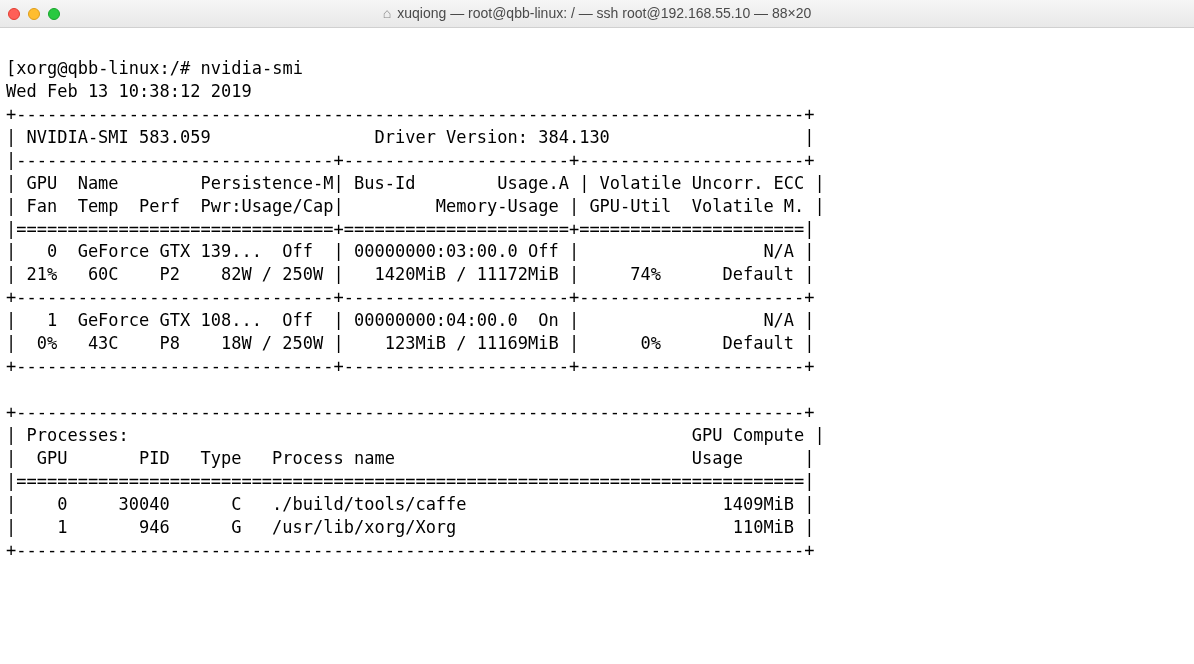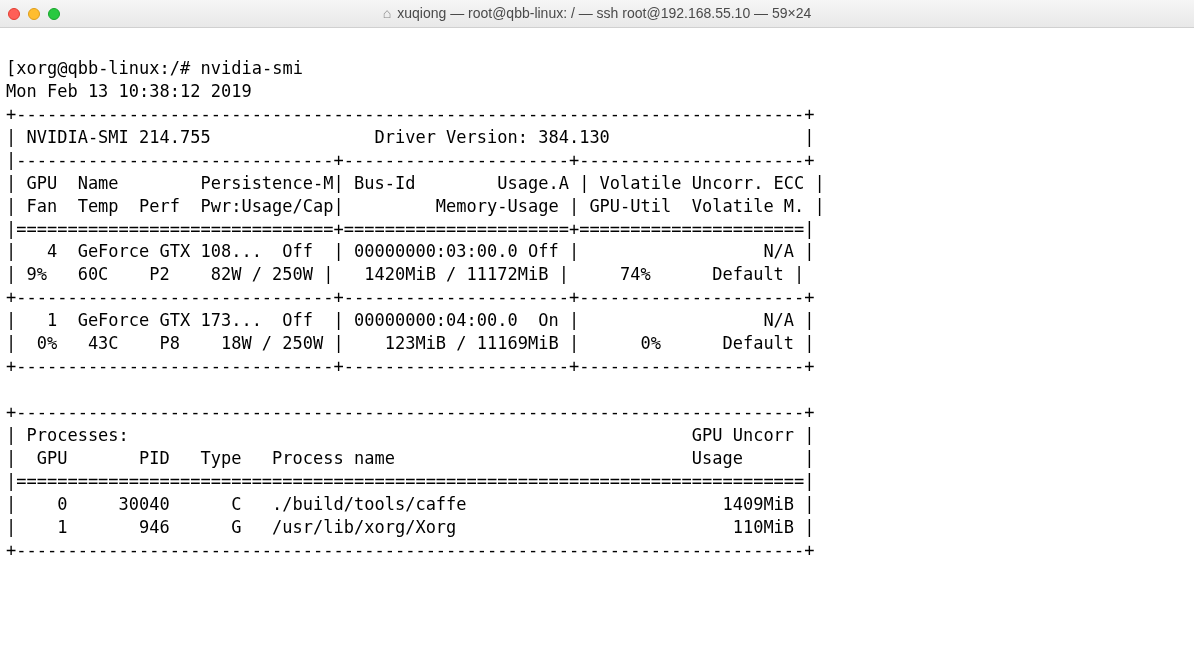--- a/index.html
+++ b/index.html
@@ -73,7 +73,7 @@
   </div>
   <div class="title-text">
     <span class="home-icon">⌂</span>
-    <span>xuqiong — root@qbb-linux: / — ssh root@192.168.55.10 — 59×24</span>
+    <span>xuqiong — root@qbb-linux: / — ssh root@192.168.55.10 — 88×20</span>
   </div>
 </div>
 

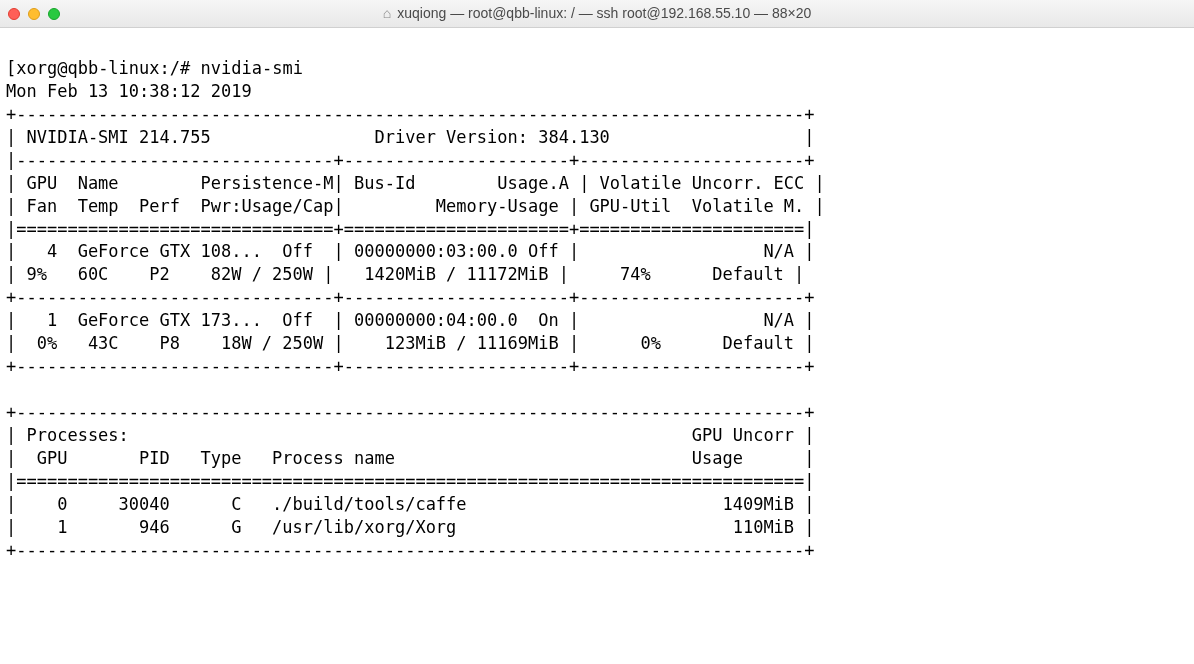--- a/index.html
+++ b/index.html
@@ -79,7 +79,7 @@
 
 <div class="terminal">
 <span class="row"><span>[</span><span>xorg@qbb-linux</span><span>:</span><span>/</span><span>#</span> <span>nvidia-smi</span></span>
-<span class="row">Mon Feb 13 10:38:12 2019</span>
+<span class="row">Wed Feb 13 10:38:12 2019</span>
 <span class="row">+-----------------------------------------------------------------------------+</span>
 <span class="row">| NVIDIA-SMI 214.755                Driver Version: 384.130                   |</span>
 <span class="row">|-------------------------------+----------------------+----------------------+</span>

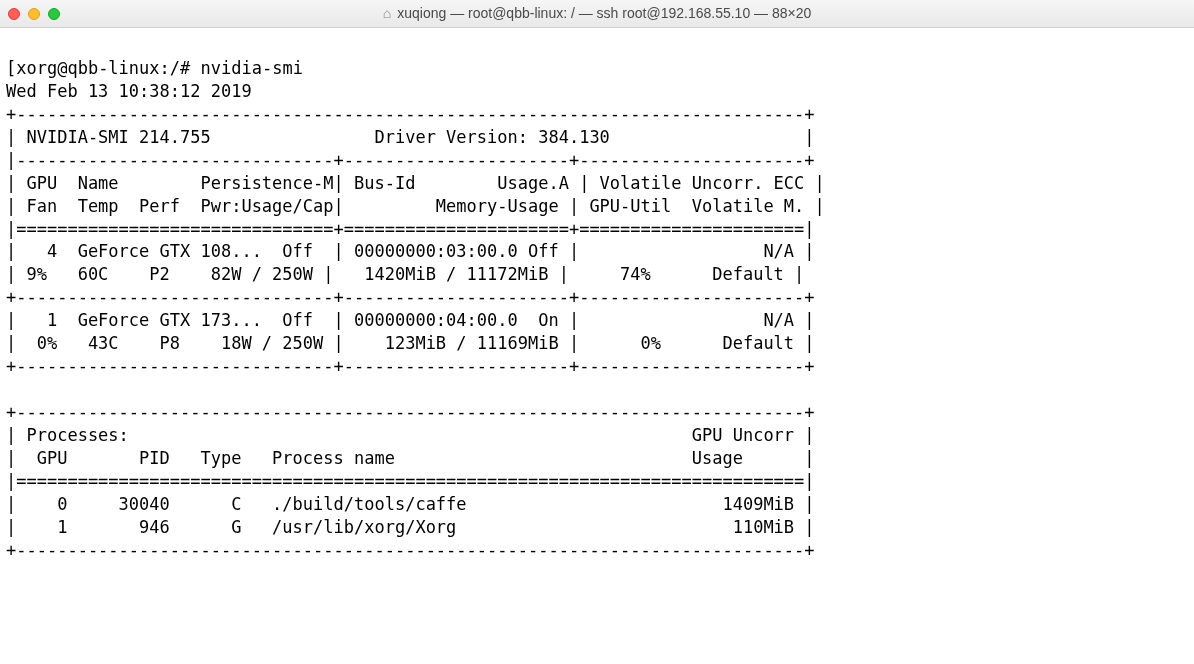--- a/index.html
+++ b/index.html
@@ -81,7 +81,7 @@
 <span class="row"><span>[</span><span>xorg@qbb-linux</span><span>:</span><span>/</span><span>#</span> <span>nvidia-smi</span></span>
 <span class="row">Wed Feb 13 10:38:12 2019</span>
 <span class="row">+-----------------------------------------------------------------------------+</span>
-<span class="row">| NVIDIA-SMI 214.755                Driver Version: 384.130                   |</span>
+<span class="row">| NVIDIA-SMI 583.059                Driver Version: 384.130                   |</span>
 <span class="row">|-------------------------------+----------------------+----------------------+</span>
 <span class="row">| GPU  Name        Persistence-M| Bus-Id        Usage.A | Volatile Uncorr. ECC |</span>
 <span class="row">| Fan  Temp  Perf  Pwr:Usage/Cap|         Memory-Usage | GPU-Util  Volatile M. |</span>

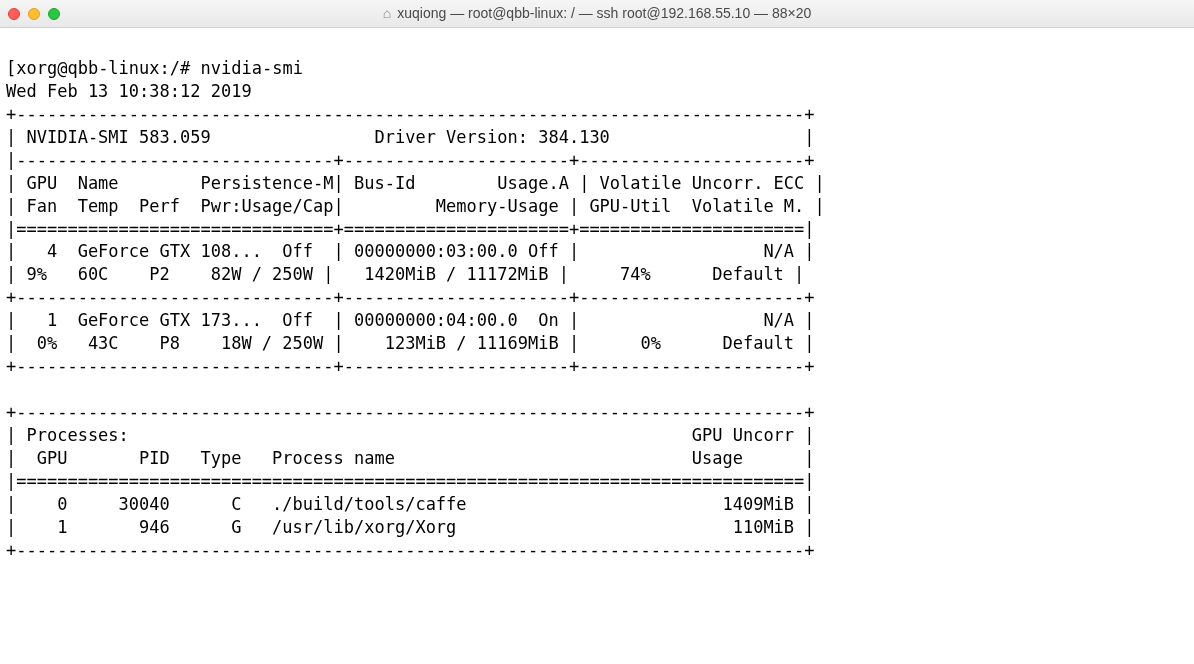--- a/index.html
+++ b/index.html
@@ -86,7 +86,7 @@
 <span class="row">| GPU  Name        Persistence-M| Bus-Id        Usage.A | Volatile Uncorr. ECC |</span>
 <span class="row">| Fan  Temp  Perf  Pwr:Usage/Cap|         Memory-Usage | GPU-Util  Volatile M. |</span>
 <span class="row">|===============================+======================+======================|</span>
-<span class="row">|   4  GeForce GTX 108...  Off  | 00000000:03:00.0 Off |                  N/A |</span>
+<span class="row">|   0  GeForce GTX 139...  Off  | 00000000:03:00.0 Off |                  N/A |</span>
 <span class="row">| 9%   60C    P2    82W / 250W |   1420MiB / 11172MiB |     74%      Default |</span>
 <span class="row">+-------------------------------+----------------------+----------------------+</span>
 <span class="row">|   1  GeForce GTX 173...  Off  | 00000000:04:00.0  On |                  N/A |</span>

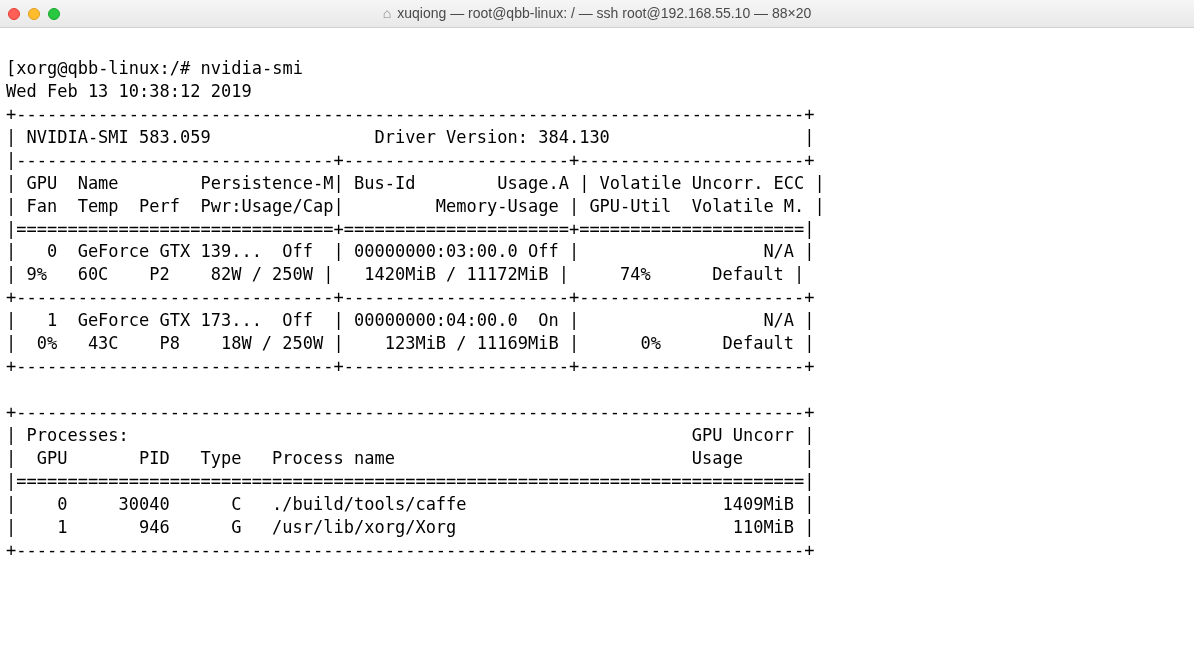--- a/index.html
+++ b/index.html
@@ -87,7 +87,7 @@
 <span class="row">| Fan  Temp  Perf  Pwr:Usage/Cap|         Memory-Usage | GPU-Util  Volatile M. |</span>
 <span class="row">|===============================+======================+======================|</span>
 <span class="row">|   0  GeForce GTX 139...  Off  | 00000000:03:00.0 Off |                  N/A |</span>
-<span class="row">| 9%   60C    P2    82W / 250W |   1420MiB / 11172MiB |     74%      Default |</span>
+<span class="row">| 21%   60C    P2    82W / 250W |   1420MiB / 11172MiB |     74%      Default |</span>
 <span class="row">+-------------------------------+----------------------+----------------------+</span>
 <span class="row">|   1  GeForce GTX 173...  Off  | 00000000:04:00.0  On |                  N/A |</span>
 <span class="row">|  0%   43C    P8    18W / 250W |    123MiB / 11169MiB |      0%      Default |</span>

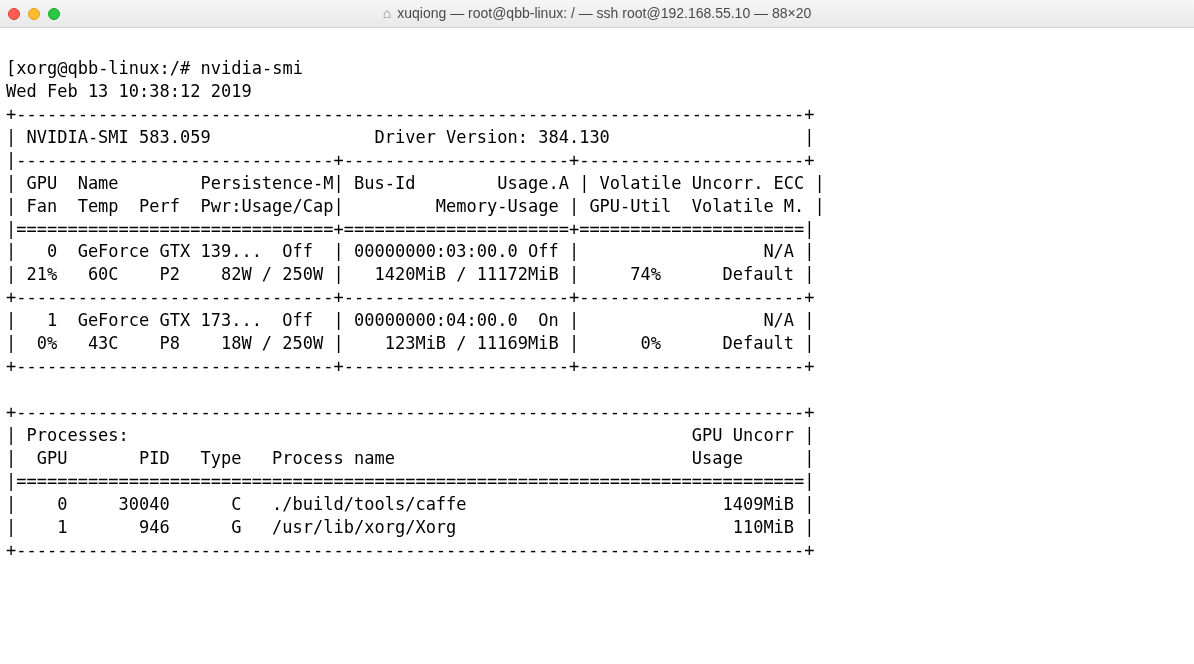--- a/index.html
+++ b/index.html
@@ -89,7 +89,7 @@
 <span class="row">|   0  GeForce GTX 139...  Off  | 00000000:03:00.0 Off |                  N/A |</span>
 <span class="row">| 21%   60C    P2    82W / 250W |   1420MiB / 11172MiB |     74%      Default |</span>
 <span class="row">+-------------------------------+----------------------+----------------------+</span>
-<span class="row">|   1  GeForce GTX 173...  Off  | 00000000:04:00.0  On |                  N/A |</span>
+<span class="row">|   1  GeForce GTX 108...  Off  | 00000000:04:00.0  On |                  N/A |</span>
 <span class="row">|  0%   43C    P8    18W / 250W |    123MiB / 11169MiB |      0%      Default |</span>
 <span class="row">+-------------------------------+----------------------+----------------------+</span>
 <span class="row">                                                                               </span>

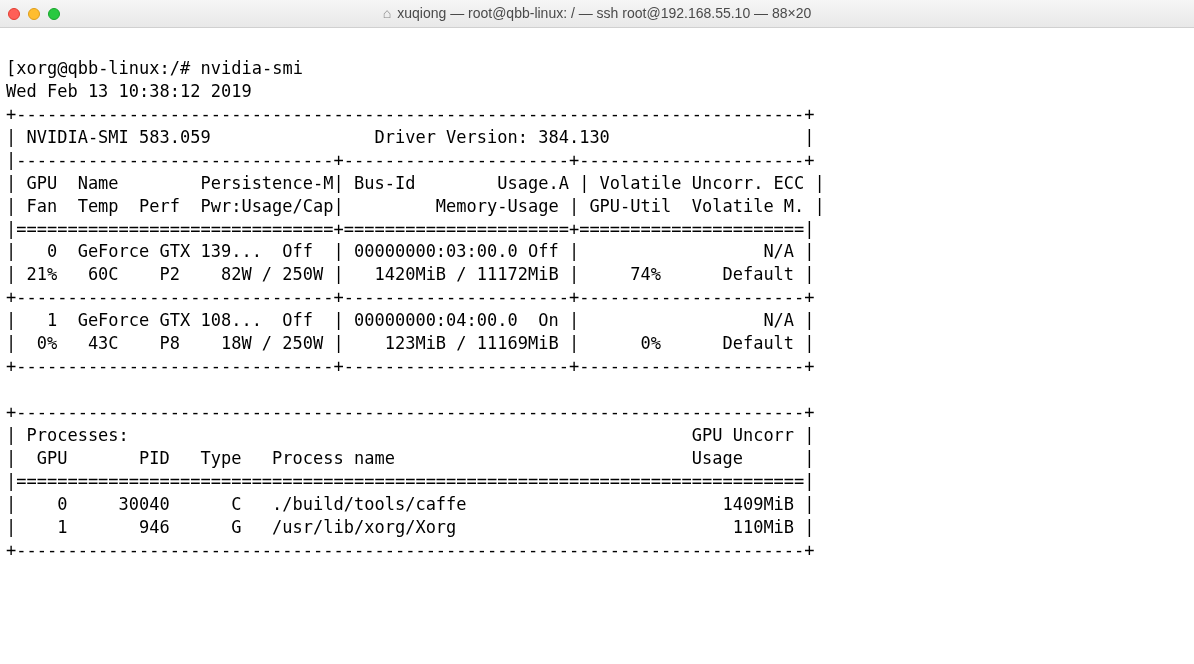--- a/index.html
+++ b/index.html
@@ -94,7 +94,7 @@
 <span class="row">+-------------------------------+----------------------+----------------------+</span>
 <span class="row">                                                                               </span>
 <span class="row">+-----------------------------------------------------------------------------+</span>
-<span class="row">| Processes:                                                       GPU Uncorr |</span>
+<span class="row">| Processes:                                                       GPU Compute |</span>
 <span class="row">|  GPU       PID   Type   Process name                             Usage      |</span>
 <span class="row">|=============================================================================|</span>
 <span class="row">|    0     30040      C   ./build/tools/caffe                         1409MiB |</span>

